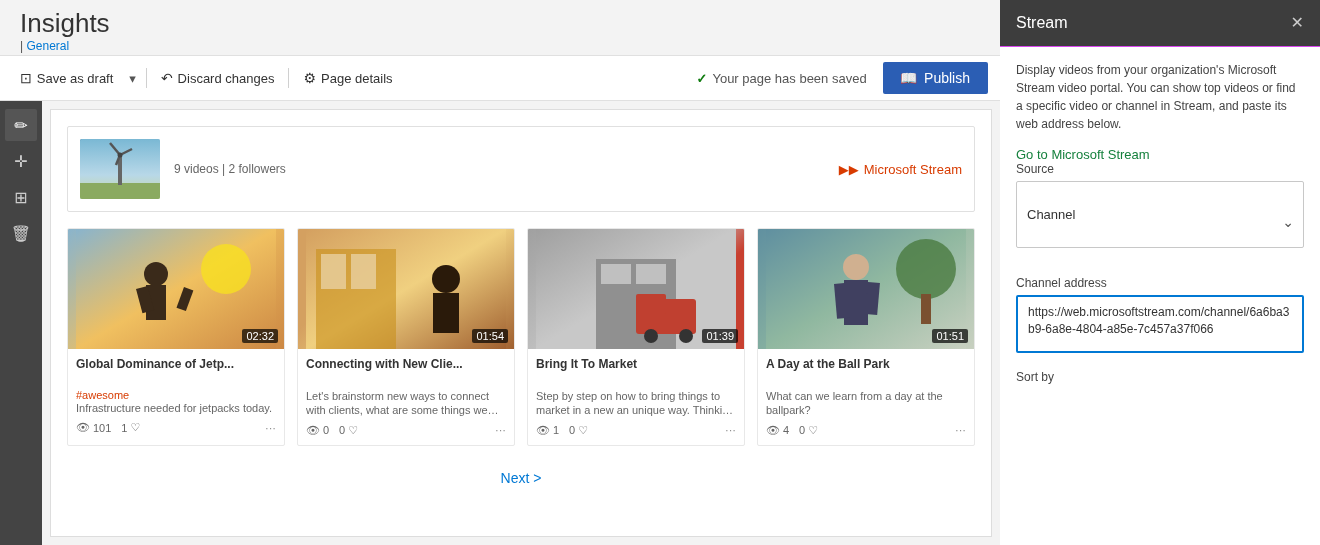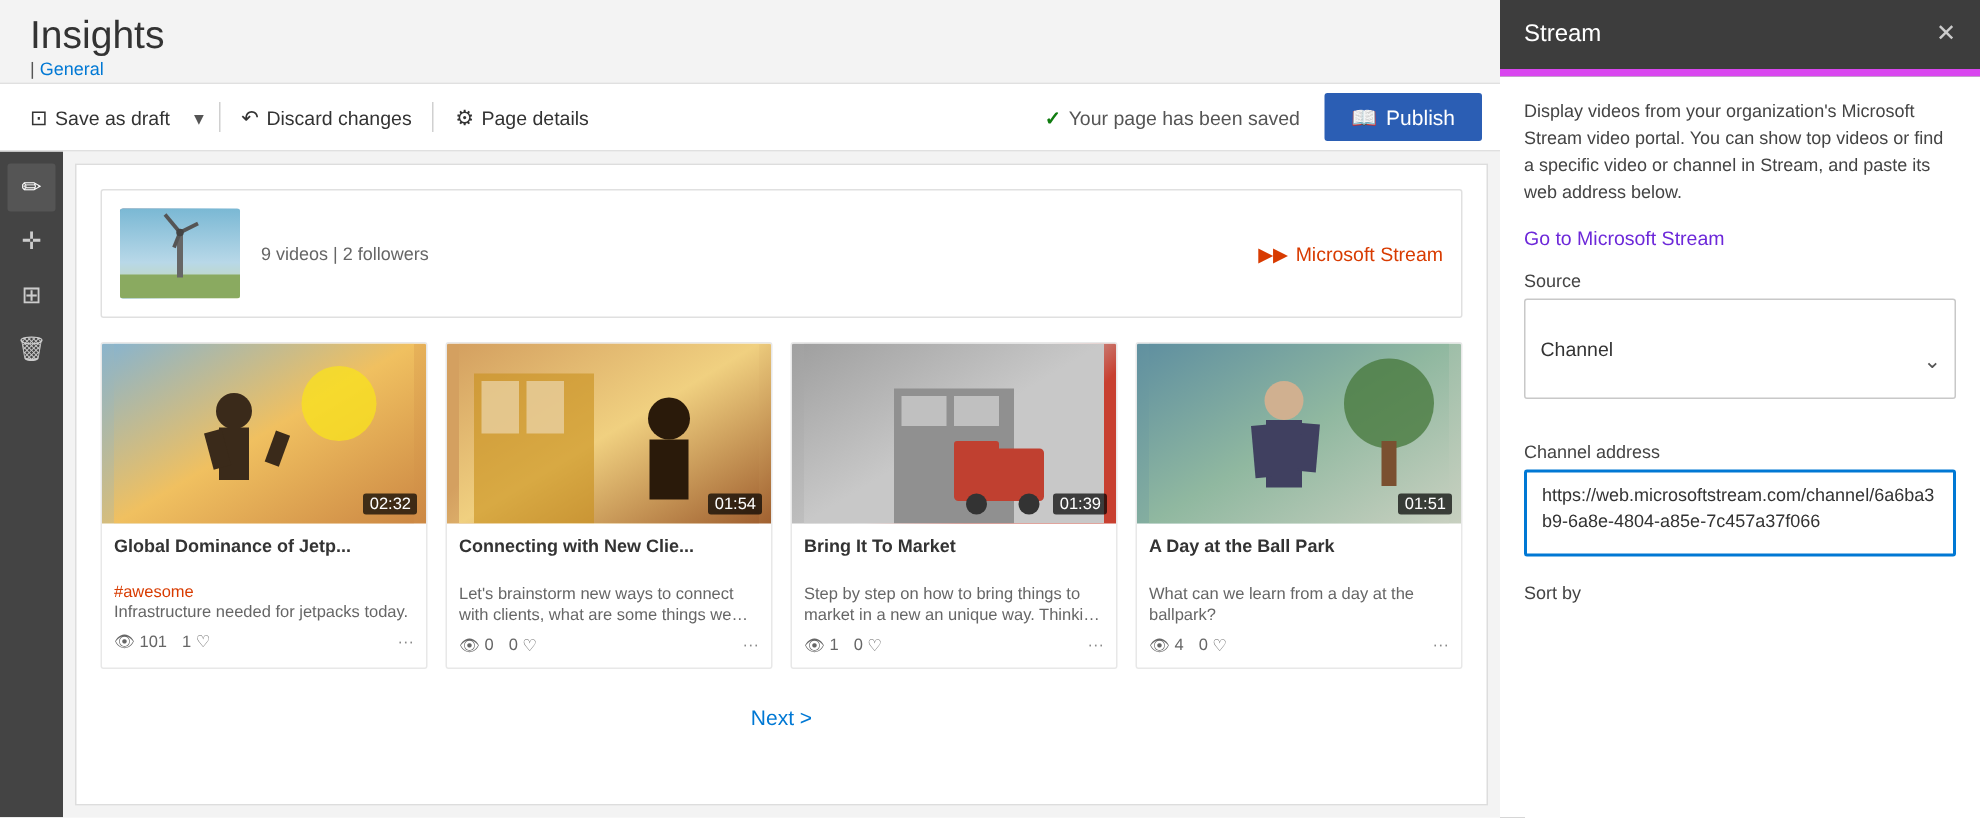--- a/index.html
+++ b/index.html
@@ -254,7 +254,7 @@
       align-items: center;
       justify-content: space-between;
       padding: 14px 16px;
-      border-bottom: 5px solid #d946ef;
+      border-bottom: 1px solid #d946ef;
     }
     .panel-title {
       color: #fff;

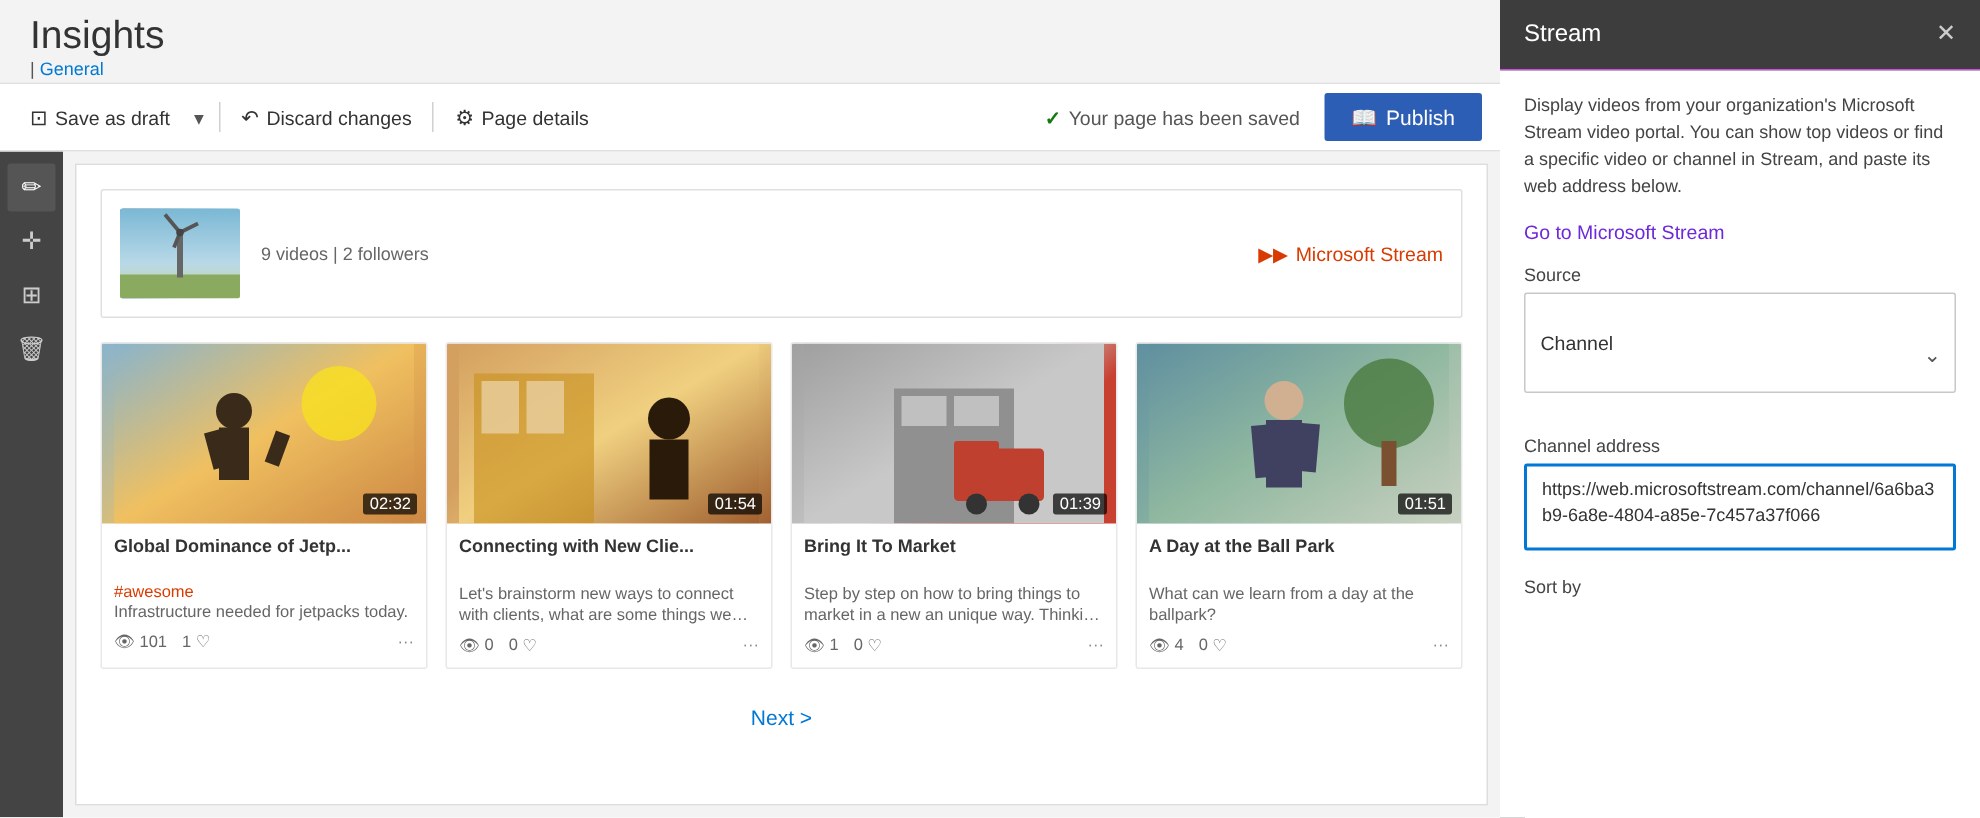--- a/index.html
+++ b/index.html
@@ -282,11 +282,10 @@
       margin-bottom: 14px;
     }
     .panel-link {
-      color: #6d28d9;
+      color: #15803d;
       cursor: pointer;
       font-size: 13px;
       display: block;
-      margin-bottom: 14px;
       text-decoration: none;
     }
     .panel-label {

